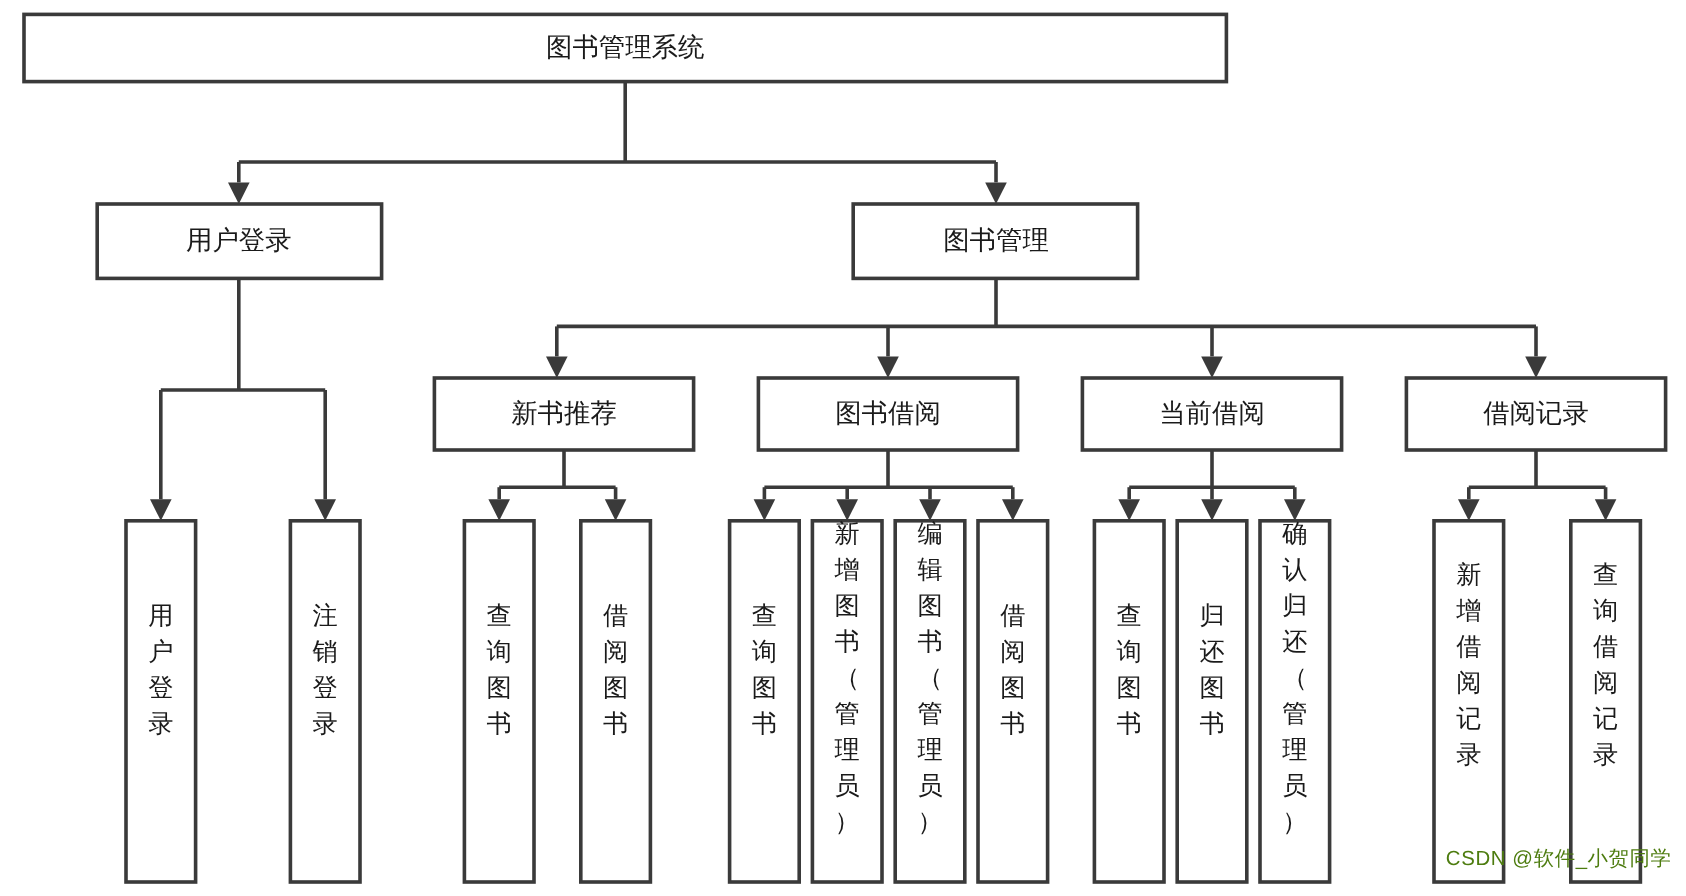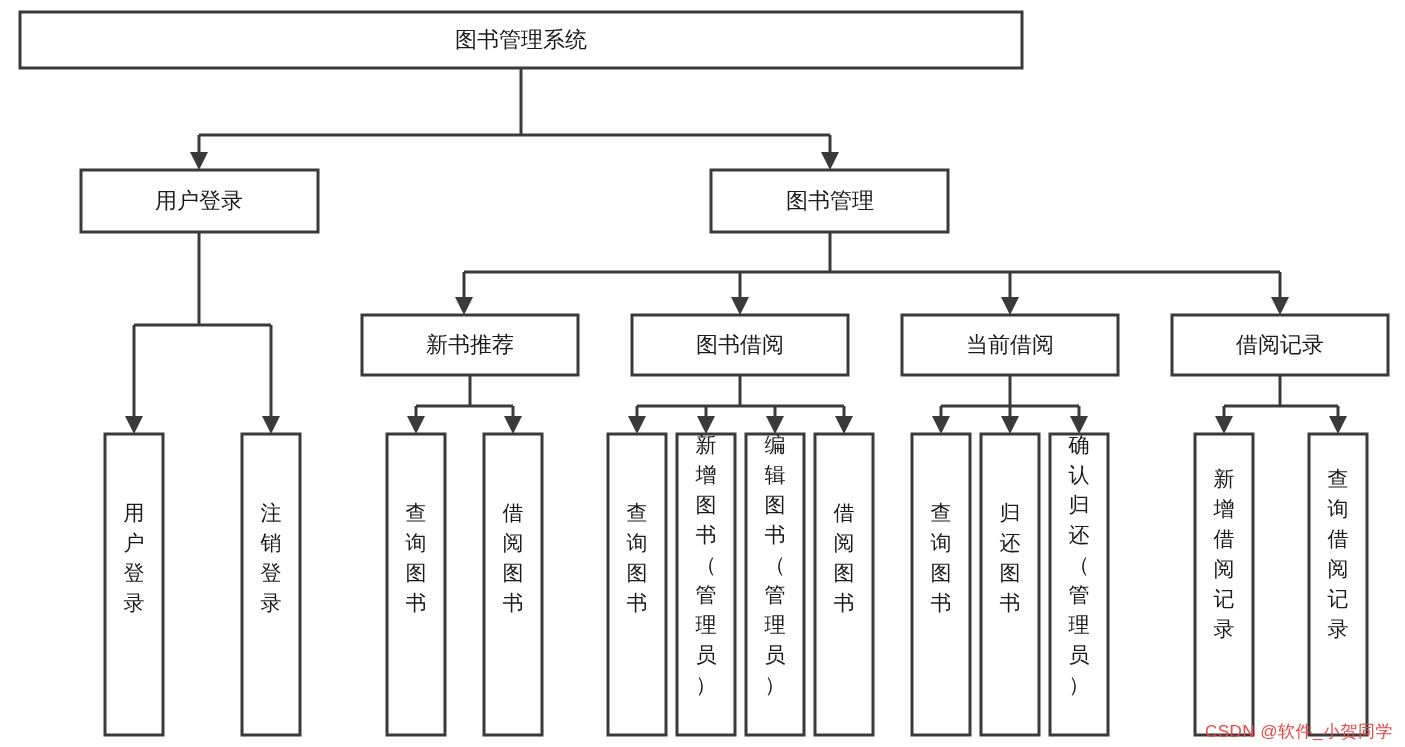--- a/index.html
+++ b/index.html
@@ -56,10 +56,10 @@
   .watermark {
     position: absolute;
     right: 12px;
-    bottom: 4px;
+    bottom: 20px;
     font-family: "Liberation Sans", "DejaVu Sans", sans-serif;
     font-size: 17px;
-    color: #ef4444;
+    color: #4d7c0f;
     white-space: nowrap;
     letter-spacing: 0.5px;
     pointer-events: none;

